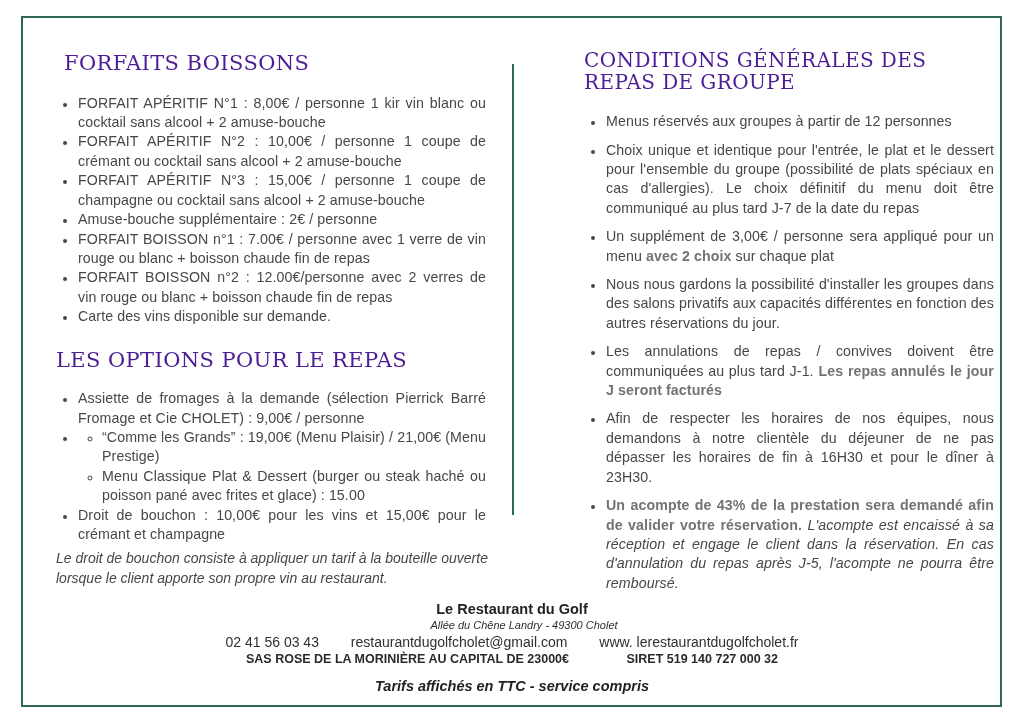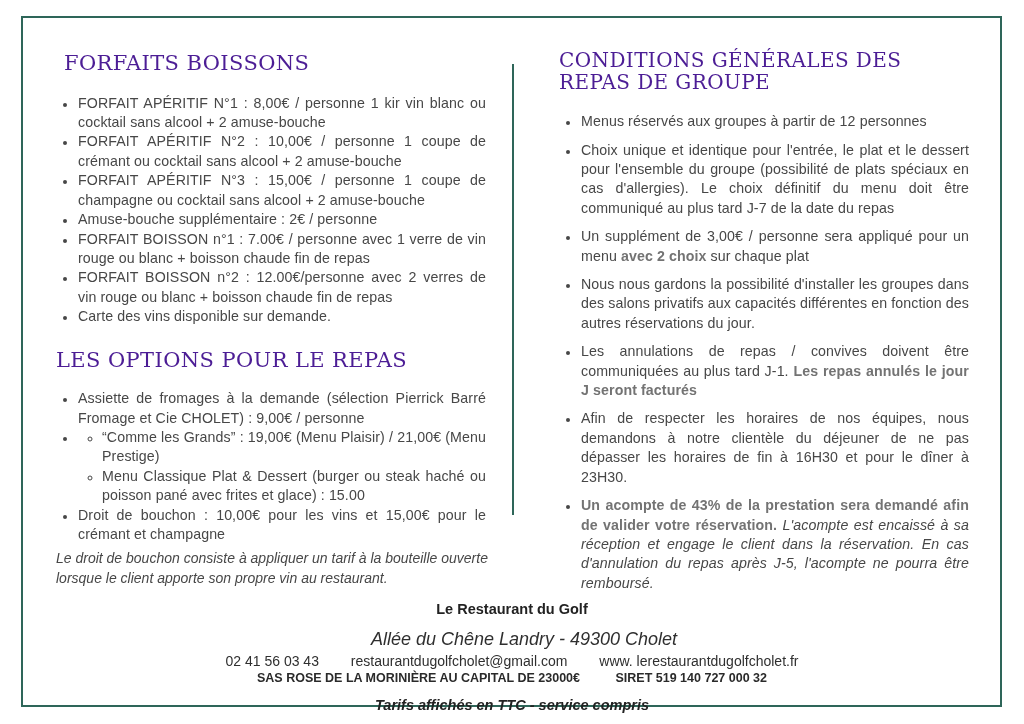--- a/index.html
+++ b/index.html
@@ -23,7 +23,7 @@
   ul.sublist{list-style:circle;margin:0;padding-left:24px;}
   ul.sublist>li::marker{color:#474747;font-size:12px;}
 
-  #col-right{position:absolute;left:559px;top:50px;width:410px;}
+  #col-right{position:absolute;left:584px;top:50px;width:410px;}
   #conditions-title{font-size:20px;width:402px;margin:0 0 19px 0;}
   ul.spaced>li{margin-bottom:9px;}
   ul.spaced>li:last-child{margin-bottom:0;}

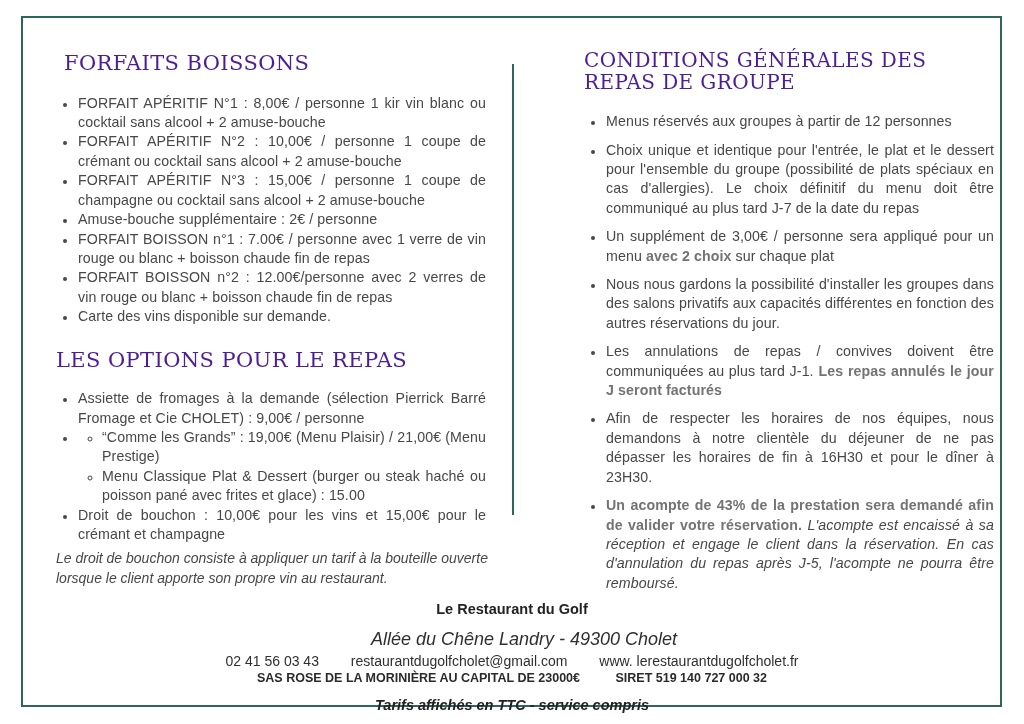--- a/index.html
+++ b/index.html
@@ -36,7 +36,7 @@
 
   #footer{position:absolute;left:0;top:601px;width:1024px;text-align:center;color:#2f2f2f;}
   .f-name{font-size:14.5px;font-weight:bold;color:#222222;text-align:center;}
-  .f-address{font-size:18px;font-style:italic;margin-top:12px;padding-left:24px;}
+  .f-address{font-size:11px;font-style:italic;margin-top:2px;padding-left:24px;}
   .f-contact{font-size:14px;margin-top:3px;}
   .f-contact span{margin:0 14px;}
   .f-company{font-size:12.5px;font-weight:bold;margin-top:2px;color:#2a2a2a;}

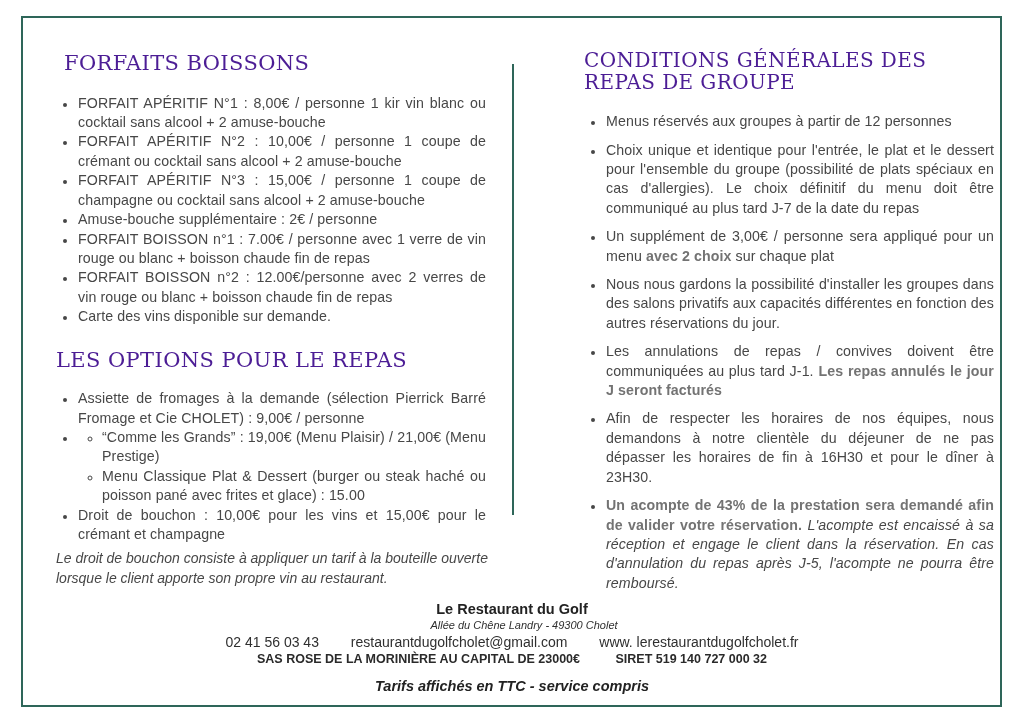--- a/index.html
+++ b/index.html
@@ -40,7 +40,7 @@
   .f-contact{font-size:14px;margin-top:3px;}
   .f-contact span{margin:0 14px;}
   .f-company{font-size:12.5px;font-weight:bold;margin-top:2px;color:#2a2a2a;}
-  .f-company span{margin:0 16px;}
+  .f-company span{margin:0 27px;}
   .f-tariff{font-size:14.5px;font-weight:bold;font-style:italic;margin-top:12px;color:#222222;}
 </style>
 </head>

